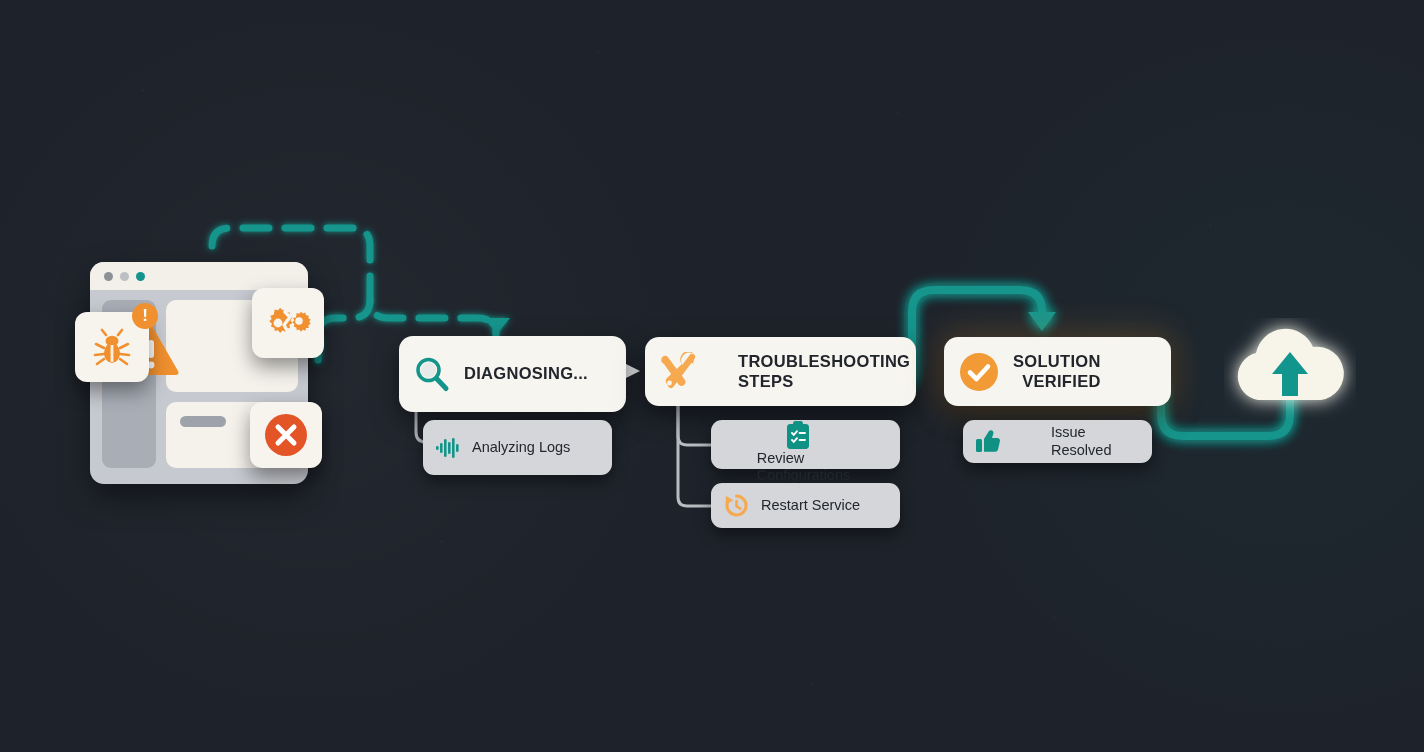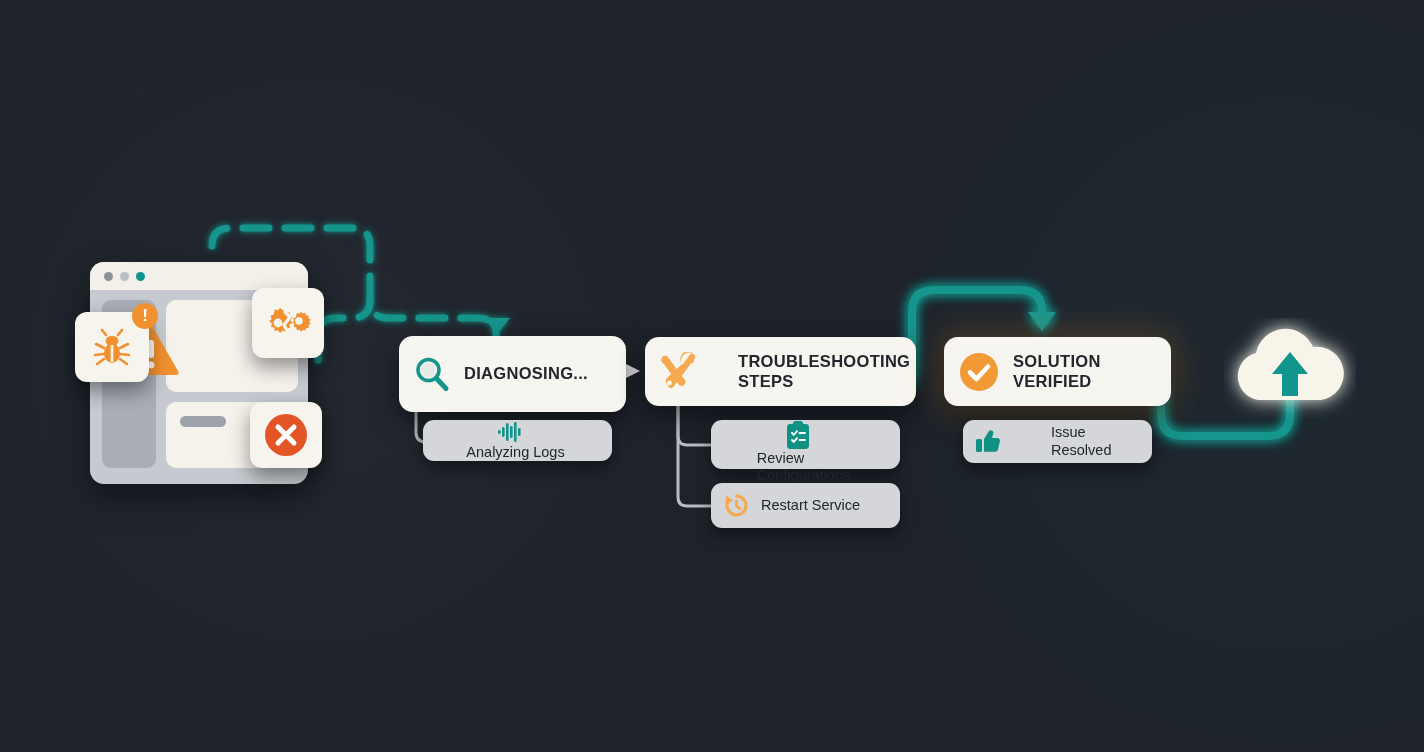--- a/index.html
+++ b/index.html
@@ -103,7 +103,7 @@
   #node-diagnosing     { left: 399px;  top: 336px; width: 195px; height: 76px; }
   #node-troubleshooting{ left: 645px;  top: 337px; width: 239px; height: 69px; gap: 24px; }
   #node-solution       { left: 944px;  top: 337px; width: 195px; height: 69px;
-                         box-shadow: 0 0 32px 6px rgba(244,160,60,0.22), 0 10px 26px rgba(0,0,0,0.5); }
+                         box-shadow: 0 0 32px 6px rgba(244,160,60,0.22), 0 10px 26px rgba(0,0,0,0.5); text-align: right; }
 
   .subnode {
     position: absolute;

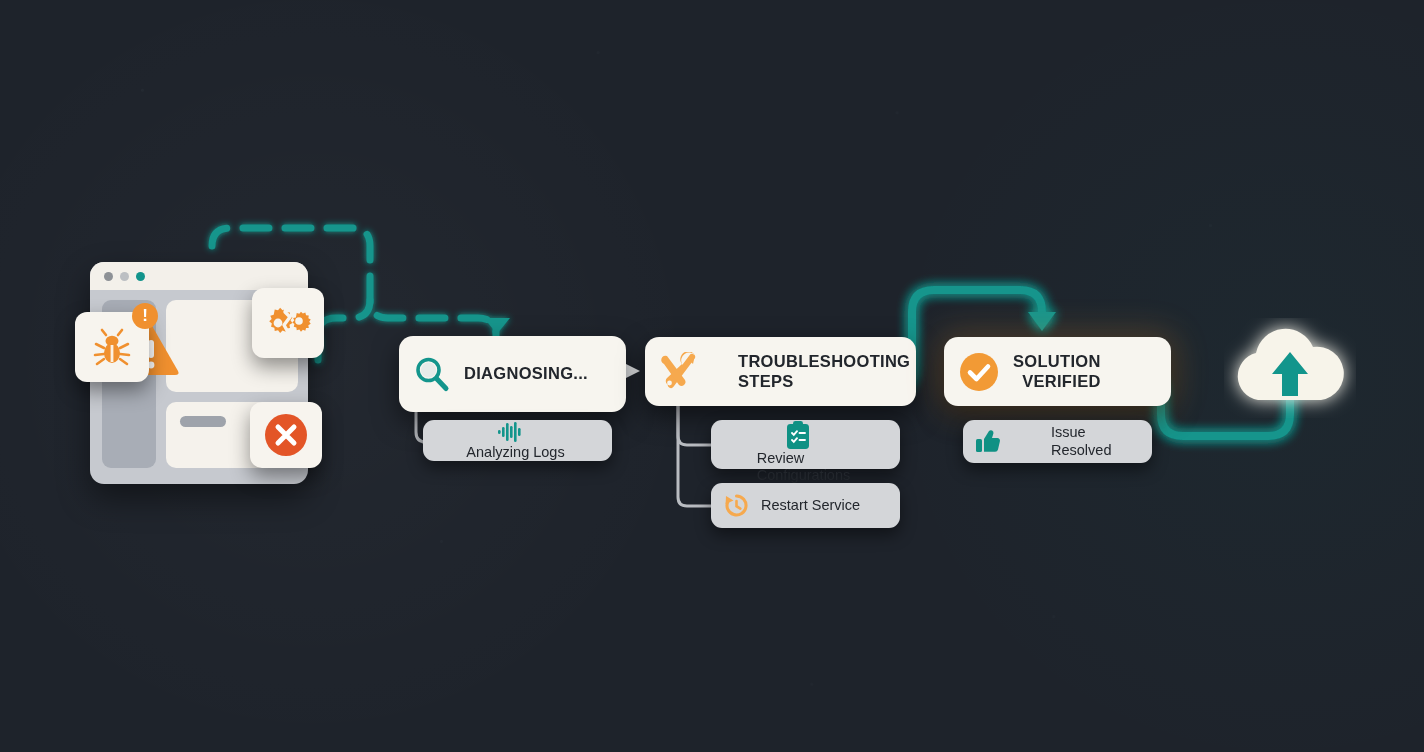--- a/index.html
+++ b/index.html
@@ -117,7 +117,7 @@
   .subnode .s-label {
     font-size: 14.5px; color: #23272d; line-height: 1.2; white-space: pre-line;
   }
-  #sub-analyzing { left: 423px; top: 420px; width: 161px; height: 41px; flex-direction: column; }
+  #sub-analyzing { left: 423px; top: 420px; width: 161px; height: 55px; }
   #sub-review    { left: 711px; top: 420px; width: 161px; height: 49px; flex-direction: column; }
   #sub-restart   { left: 711px; top: 483px; width: 161px; height: 45px; }
   #sub-issue     { left: 963px; top: 420px; width: 161px; height: 43px; gap: 39px; }

